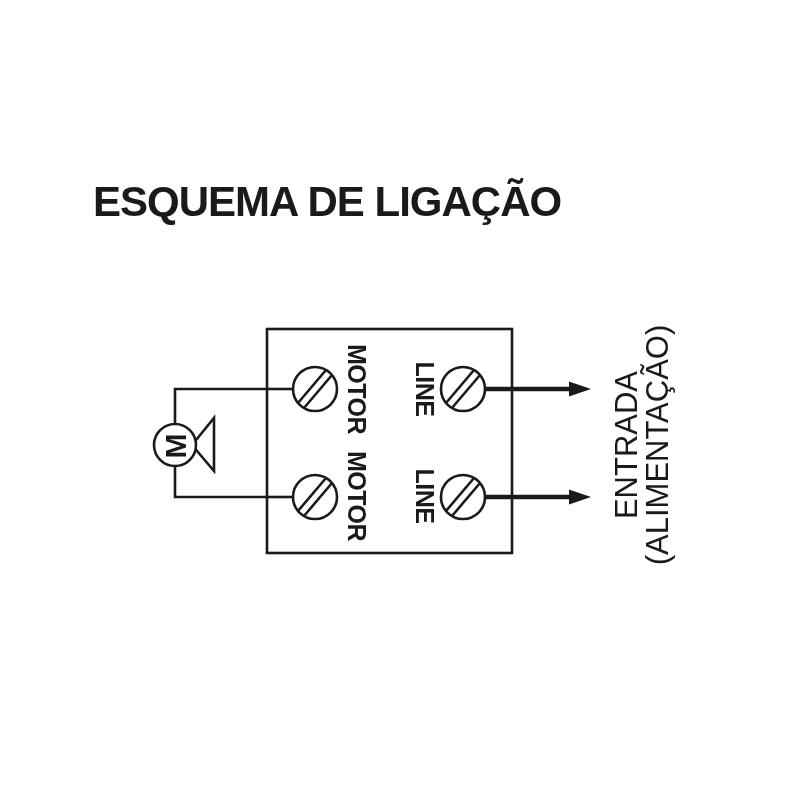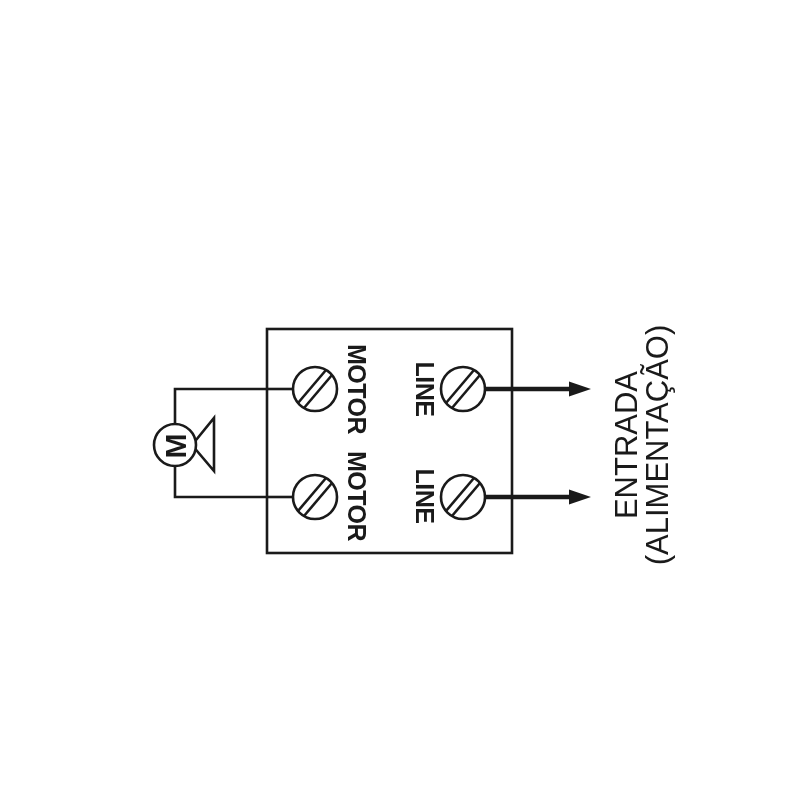--- a/index.html
+++ b/index.html
@@ -78,6 +78,7 @@
 
 <div class="canvas">
 
+  <h1 class="page-title">ESQUEMA DE LIGAÇÃO</h1>
 
   <svg class="diagram-svg" viewBox="0 0 800 800" xmlns="http://www.w3.org/2000/svg">
 

